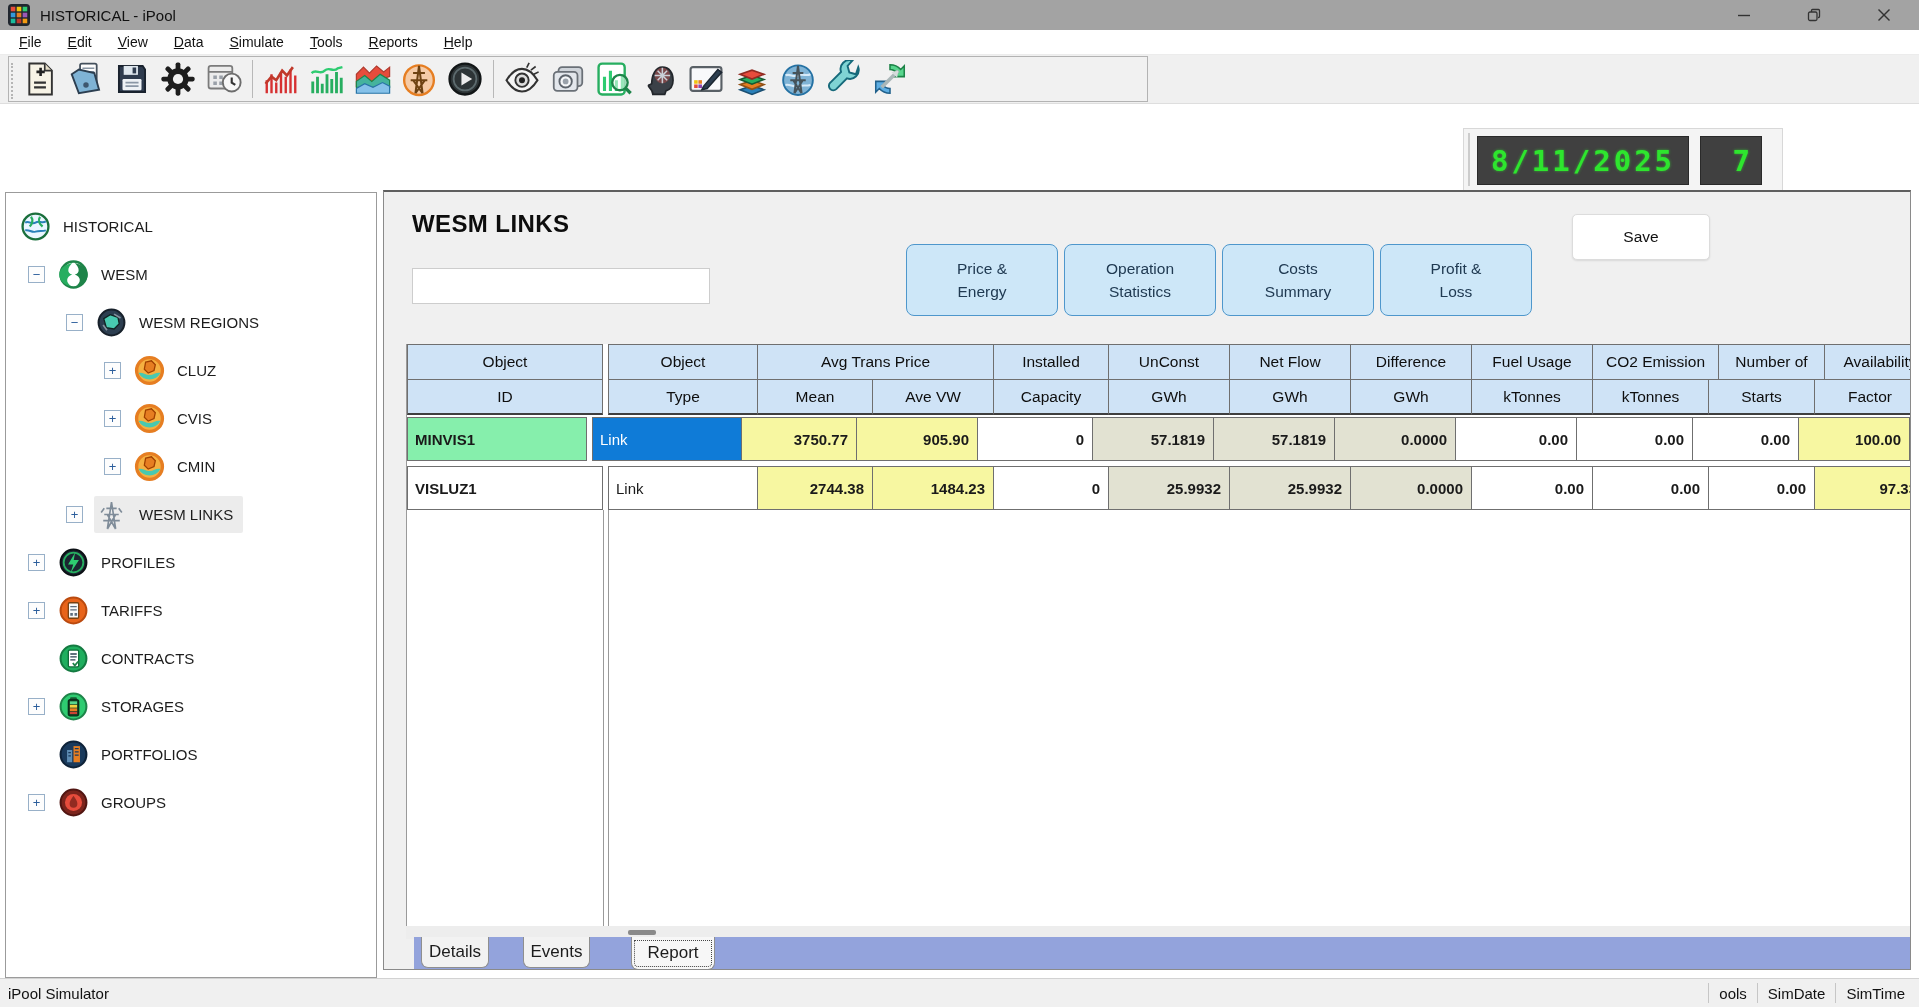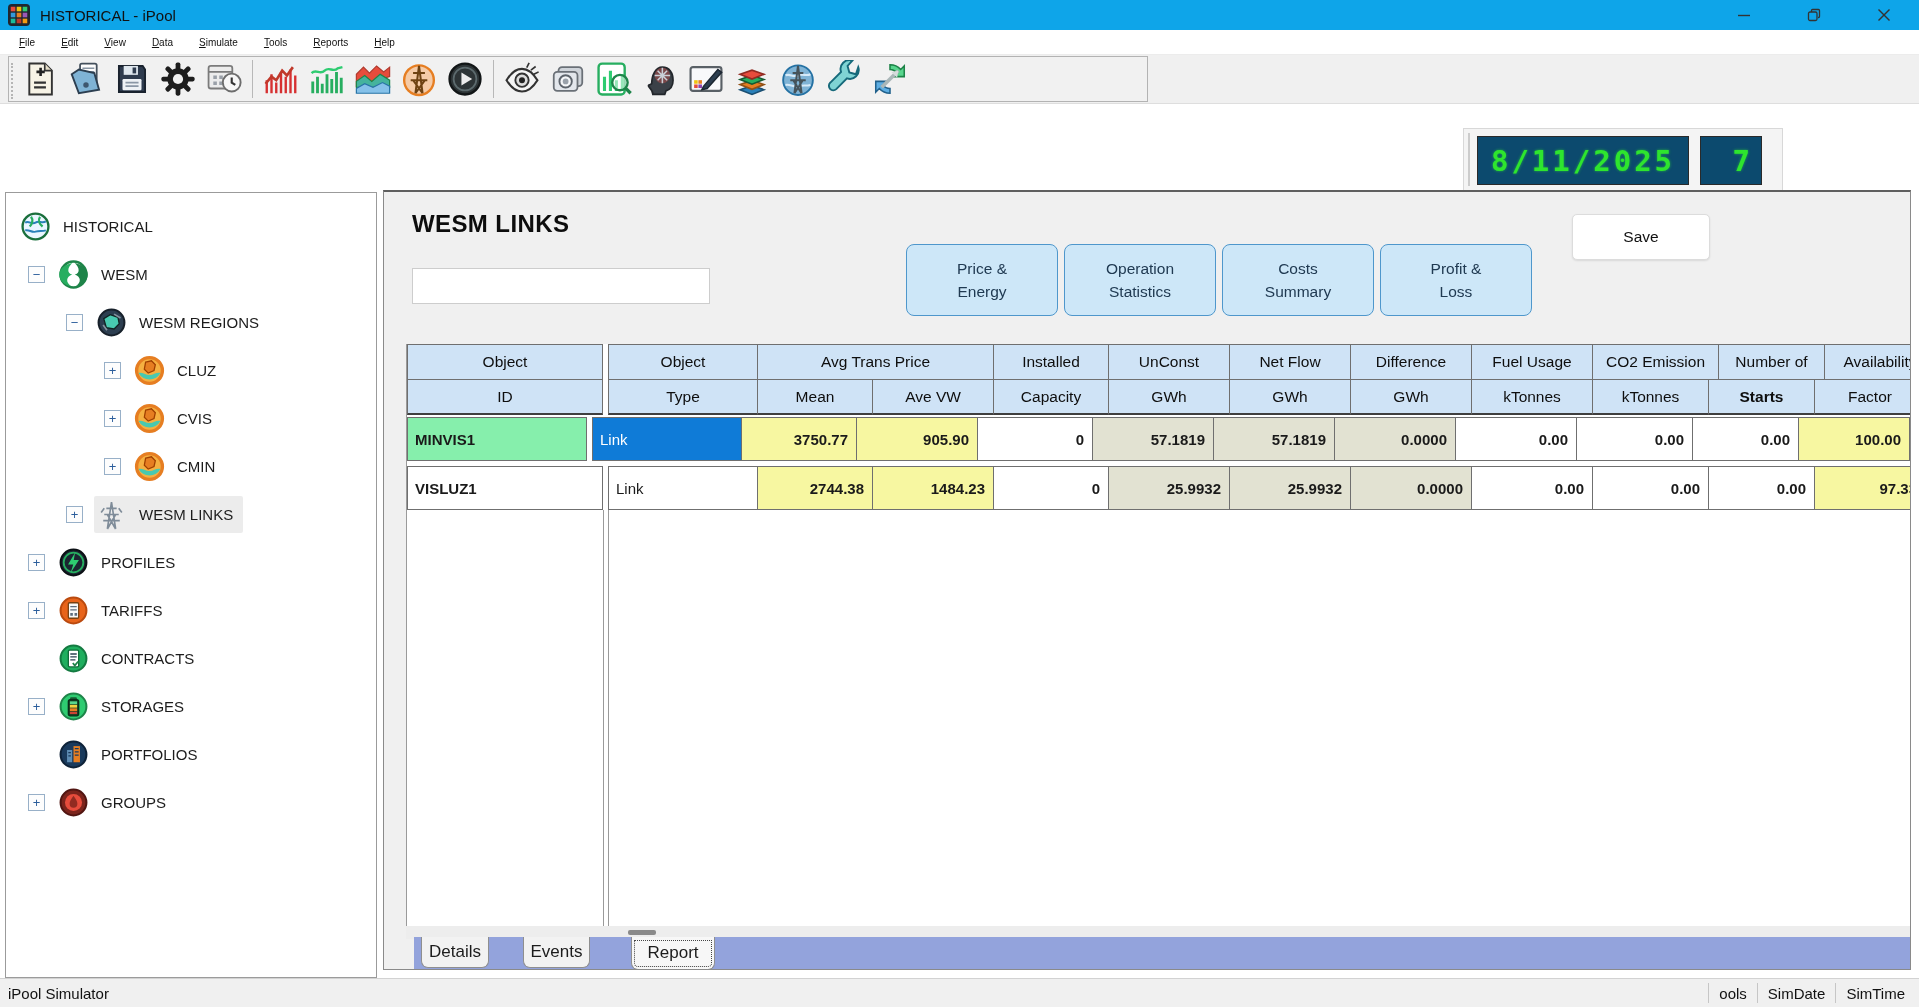--- a/index.html
+++ b/index.html
@@ -7,7 +7,7 @@
               font-family:"Liberation Sans", sans-serif; color:#1a1a1a; }
 
   
-  .titlebar { position:absolute; left:0; top:0; width:1919px; height:30px; background:#0ea5e9;
+  .titlebar { position:absolute; left:0; top:0; width:1919px; height:30px; background:#a3a3a3;
               display:flex; align-items:center; }
   .app-icon { width:22px; height:22px; margin-left:8px; }
   .title-text { font-size:15px; margin-left:10px; color:#111; }

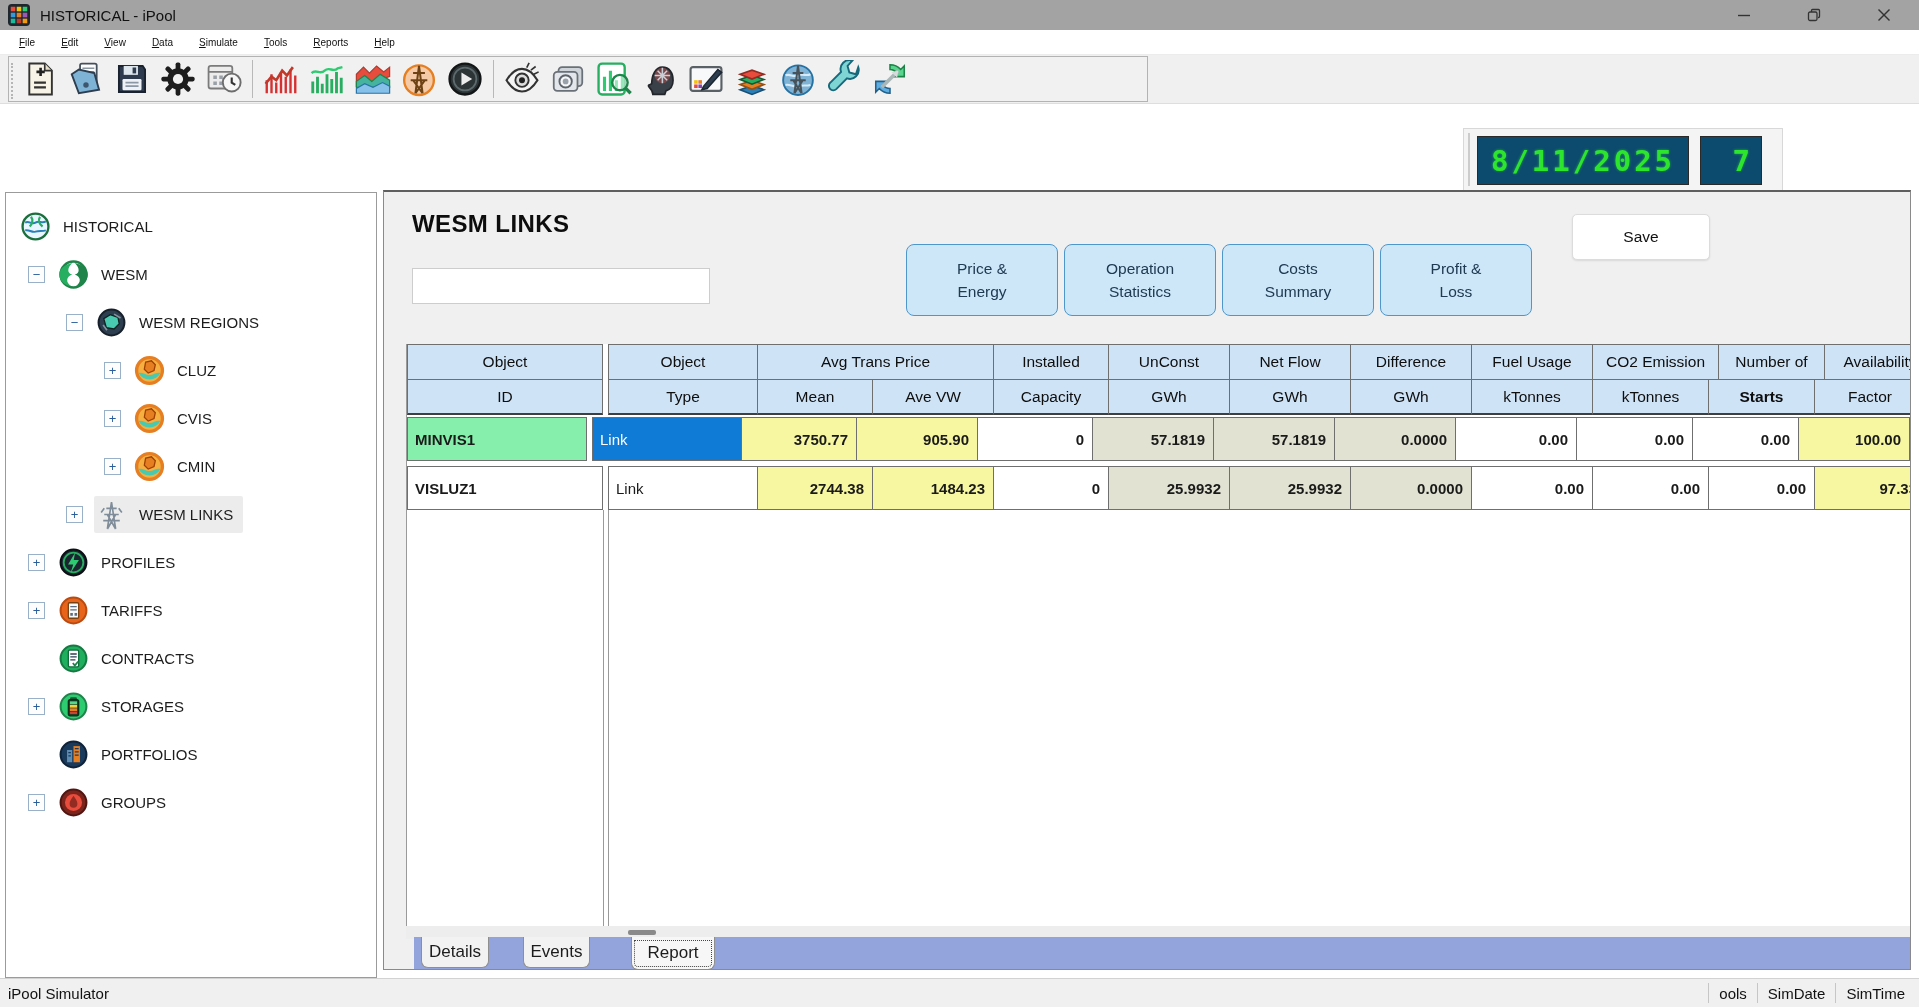--- a/index.html
+++ b/index.html
@@ -17,7 +17,7 @@
   
   .menubar { position:absolute; left:0; top:30px; width:1919px; height:25px; background:#ffffff;
              display:flex; align-items:center; padding-left:6px; border-bottom:1px solid #ececec; }
-  .menu-item { font-size:10px; padding:2px 13px; color:#111; }
+  .menu-item { font-size:14px; padding:2px 13px; color:#111; }
   .menu-item .accel { text-decoration:underline; }
 
   

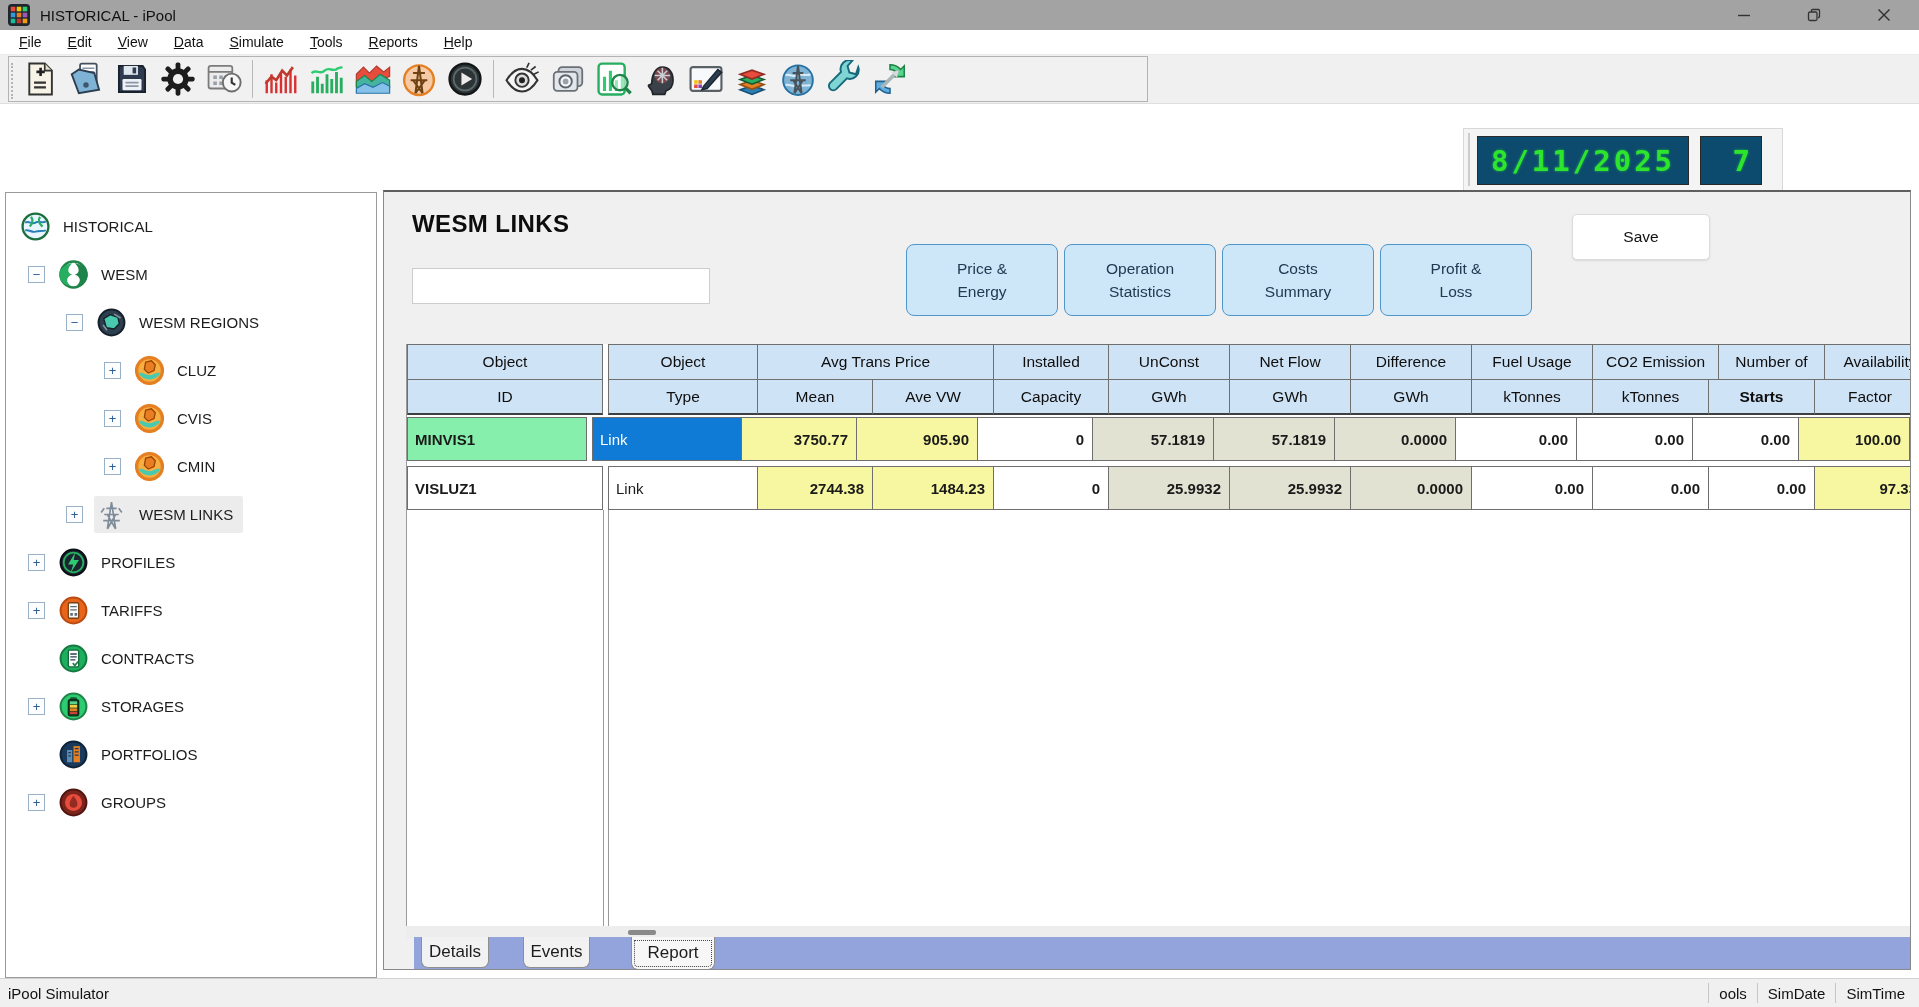--- a/index.html
+++ b/index.html
@@ -36,7 +36,7 @@
   .clock-panel { position:absolute; left:1463px; top:128px; width:320px; height:63px;
                  background:#f4f4f4; border:1px solid #d8d8d8; }
   .clock-grip { position:absolute; left:4px; top:4px; width:3px; height:53px; border-left:2px solid #cccccc; }
-  .lcd { position:absolute; top:7px; height:49px; background:#0c4a6e; border:1px solid #2a2a2a;
+  .lcd { position:absolute; top:7px; height:49px; background:#404040; border:1px solid #2a2a2a;
          color:#2ee52e; font-family:"DejaVu Sans Mono", monospace; font-weight:bold;
          font-size:29px; letter-spacing:3px; display:flex; align-items:center; justify-content:center;
          text-shadow:0 0 3px rgba(46,229,46,.65); }

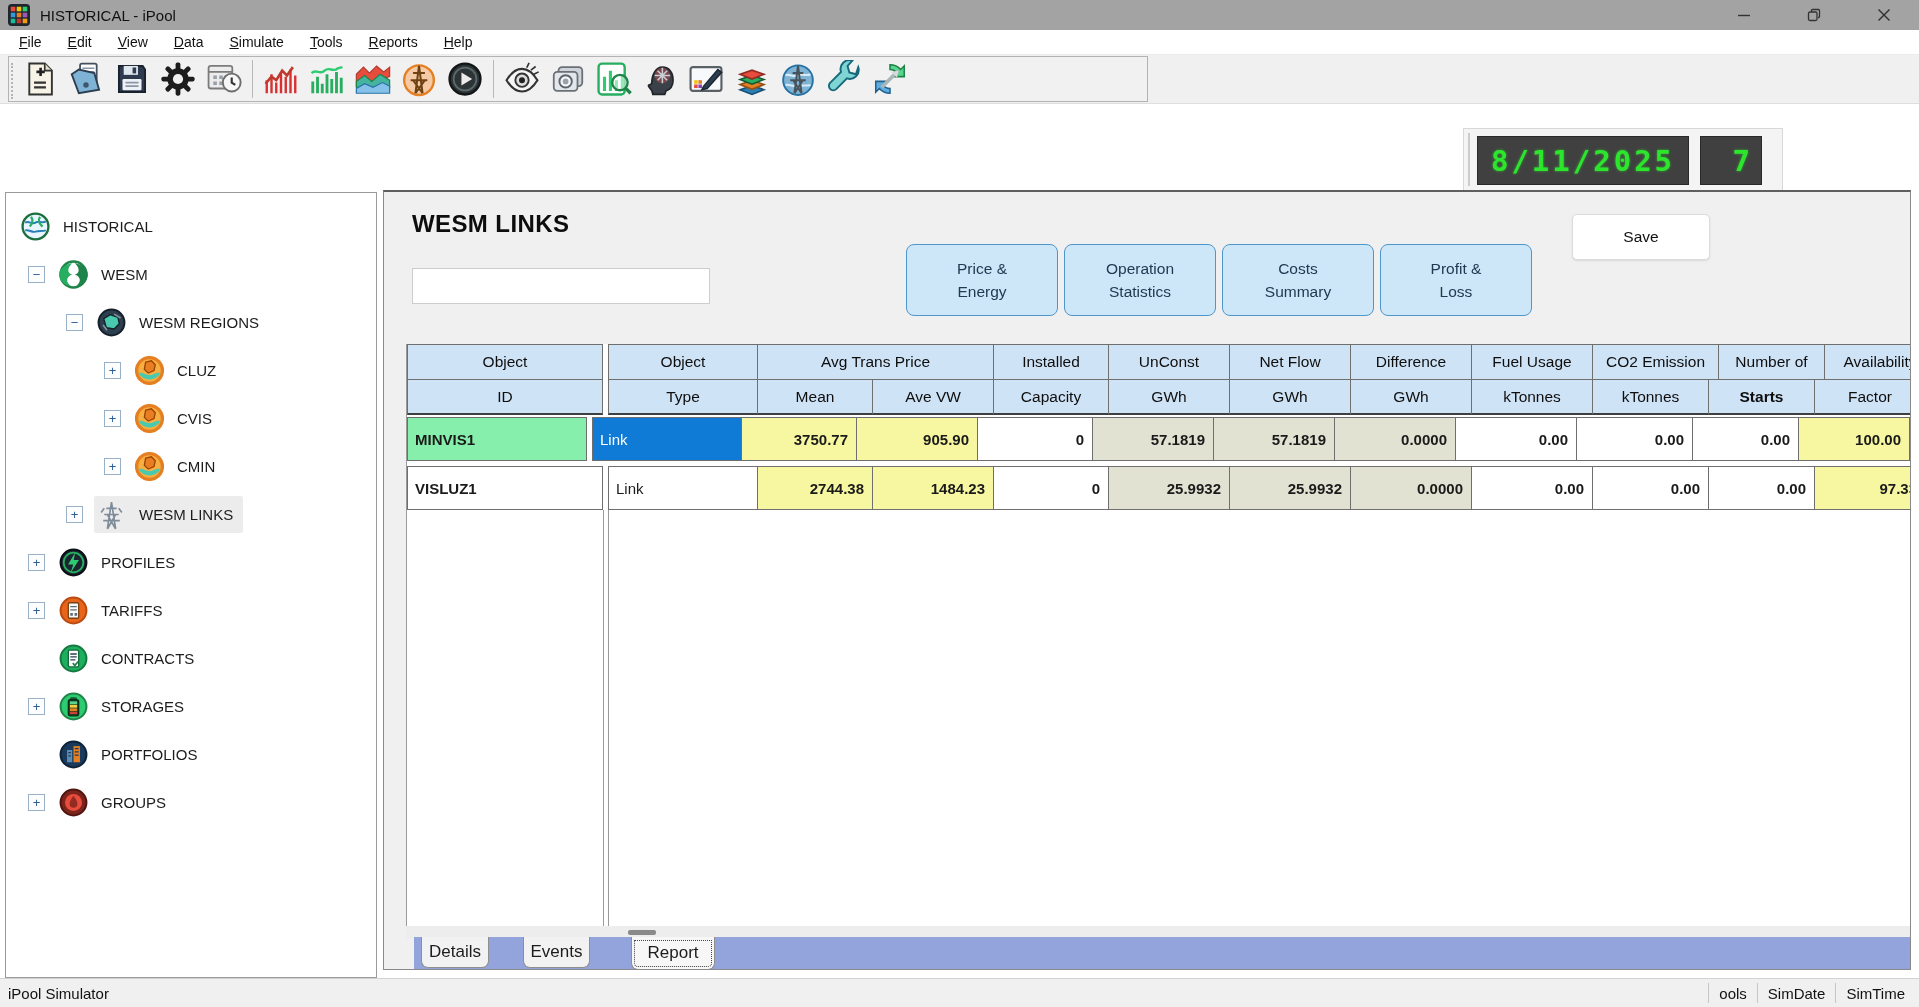--- a/index.html
+++ b/index.html
@@ -551,7 +551,7 @@
           <div class="gcell hcell" style="width: 122px;">GWh</div>
           <div class="gcell hcell" style="width: 122px;">kTonnes</div>
           <div class="gcell hcell" style="width: 117px;">kTonnes</div>
-          <div class="gcell hcell" style="width: 107px; font-weight: bold;">Starts</div>
+          <div class="gcell hcell" style="width: 107px;">Starts</div>
           <div class="gcell hcell" style="width: 112px;">Factor</div>
         </div>
         <div class="grow drow" style="margin-top: 2px;">

